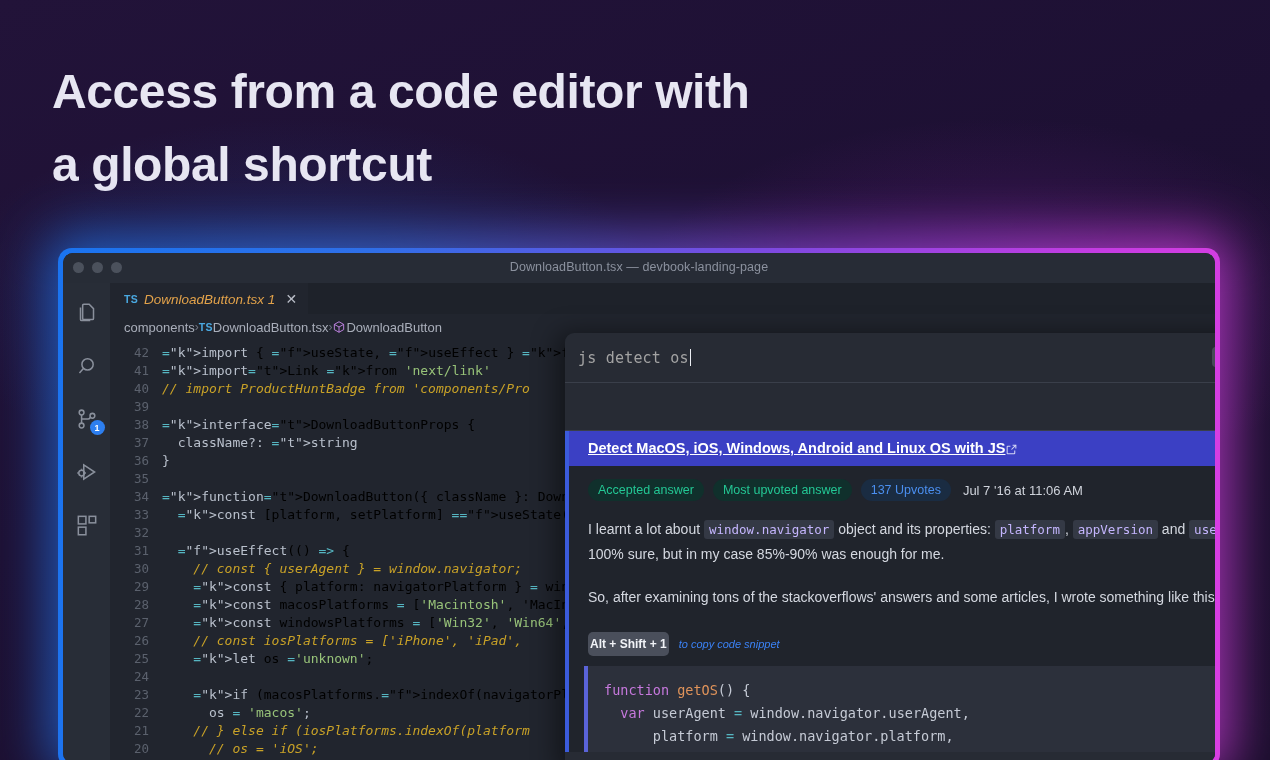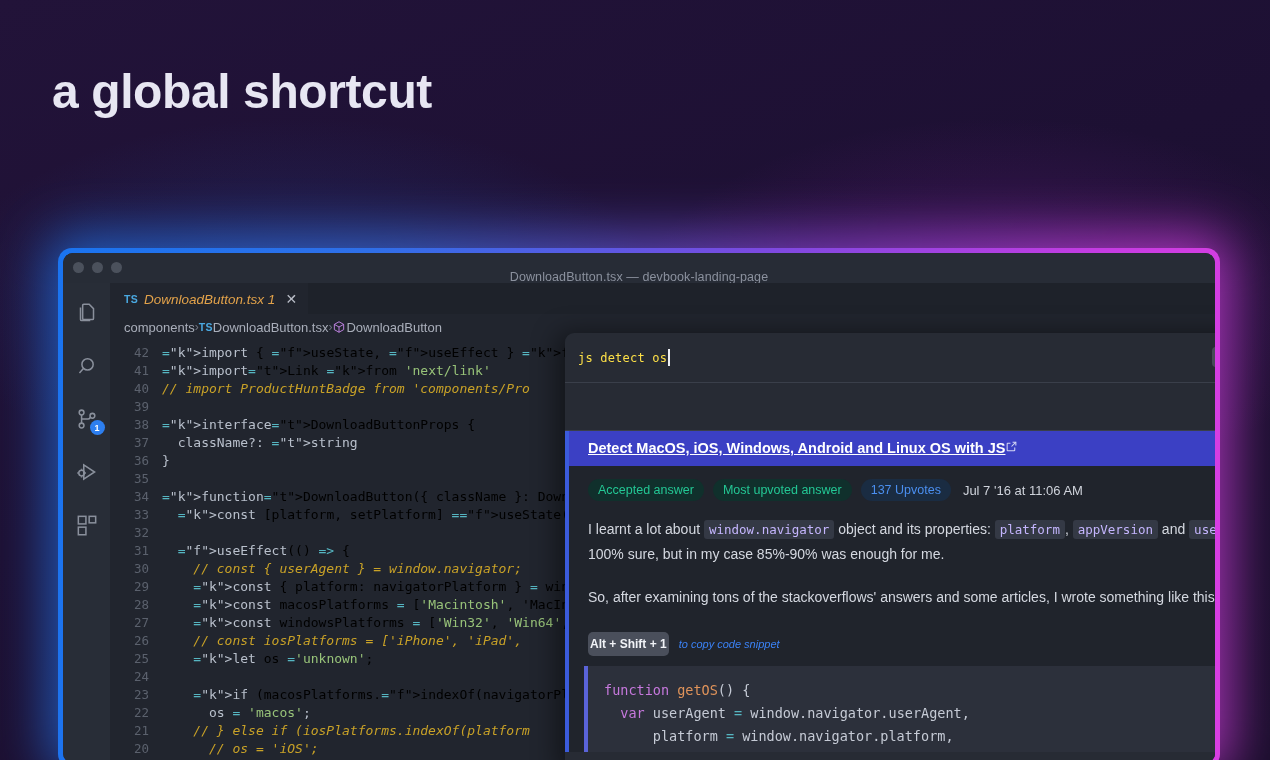--- a/index.html
+++ b/index.html
@@ -254,6 +254,7 @@
 <div id="page">
 
   <div class="headline">
+    <span class="l">Access from a code editor with</span>
     <span class="l">a global shortcut</span>
   </div>
 

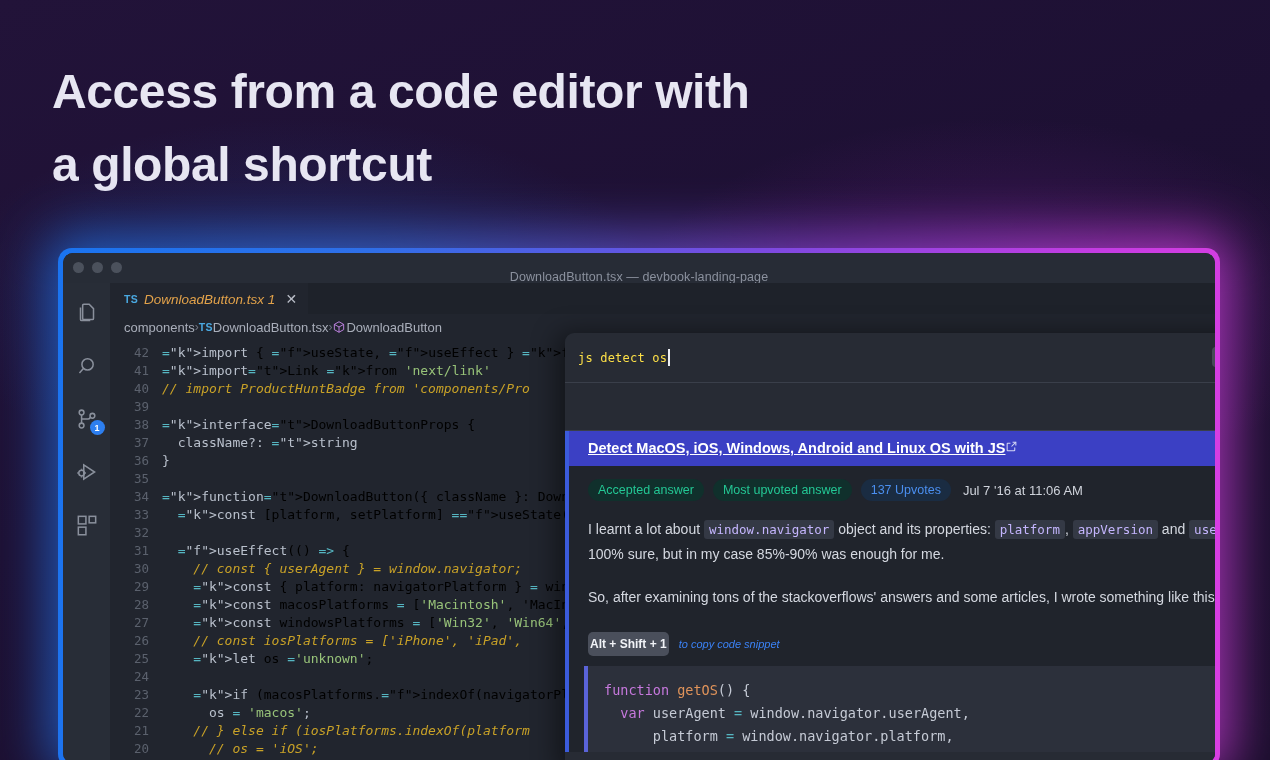--- a/index.html
+++ b/index.html
@@ -76,7 +76,6 @@
     font-size: 12.5px;
     color: #8b919e;
     letter-spacing: 0.1px;
-    margin-top: 10px;
   }
 
   

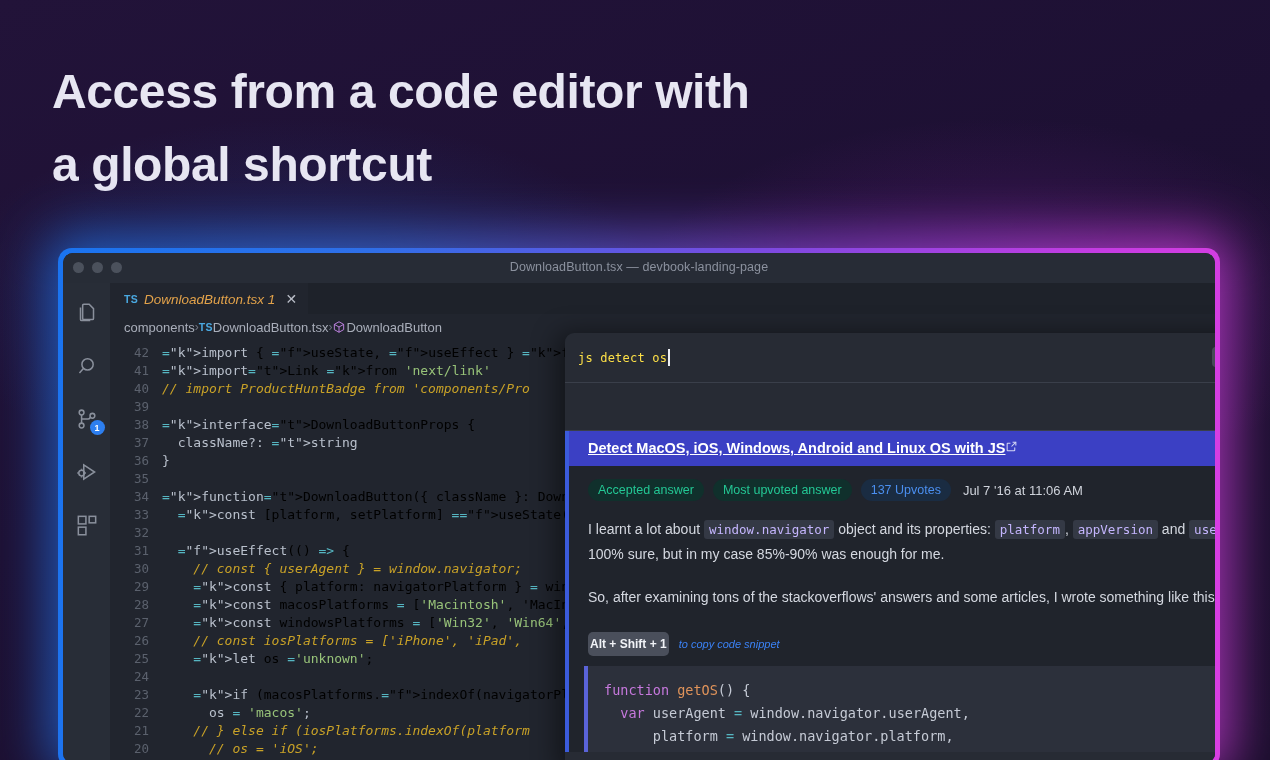--- a/index.html
+++ b/index.html
@@ -167,8 +167,8 @@
   }
   .search-val {
     font-family: "DejaVu Sans Mono", monospace;
-    font-size: 12px;
-    color: #fde047;
+    font-size: 15px;
+    color: #a3a3a3;
     letter-spacing: 0.2px;
     text-align: center;
   }

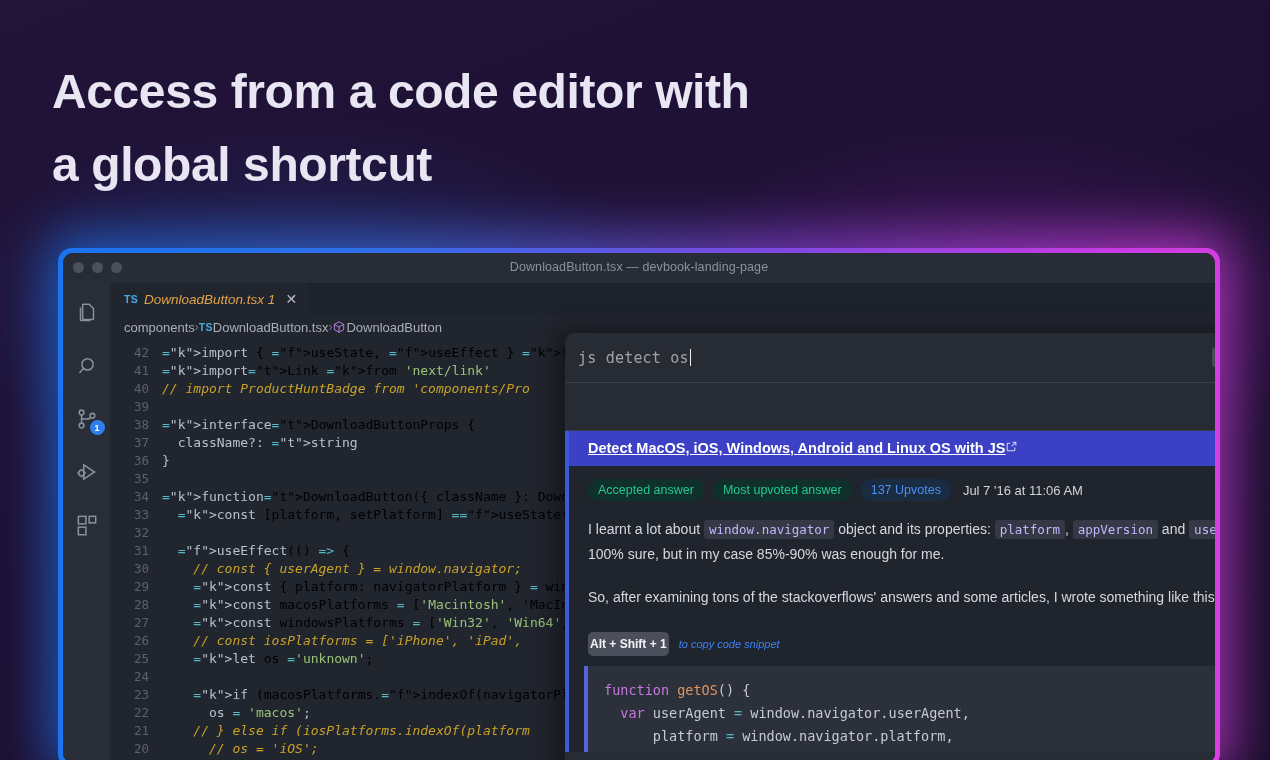--- a/index.html
+++ b/index.html
@@ -196,7 +196,7 @@
   .res-title-bar {
     background: #3b40c4;
     padding: 9px 14px 10px 19px;
-    display: flex; align-items: flex-start; 
+    display: flex; align-items: flex-end; 
   }
   .res-title {
     color: #ffffff; font-size: 14.5px; font-weight: 600;

